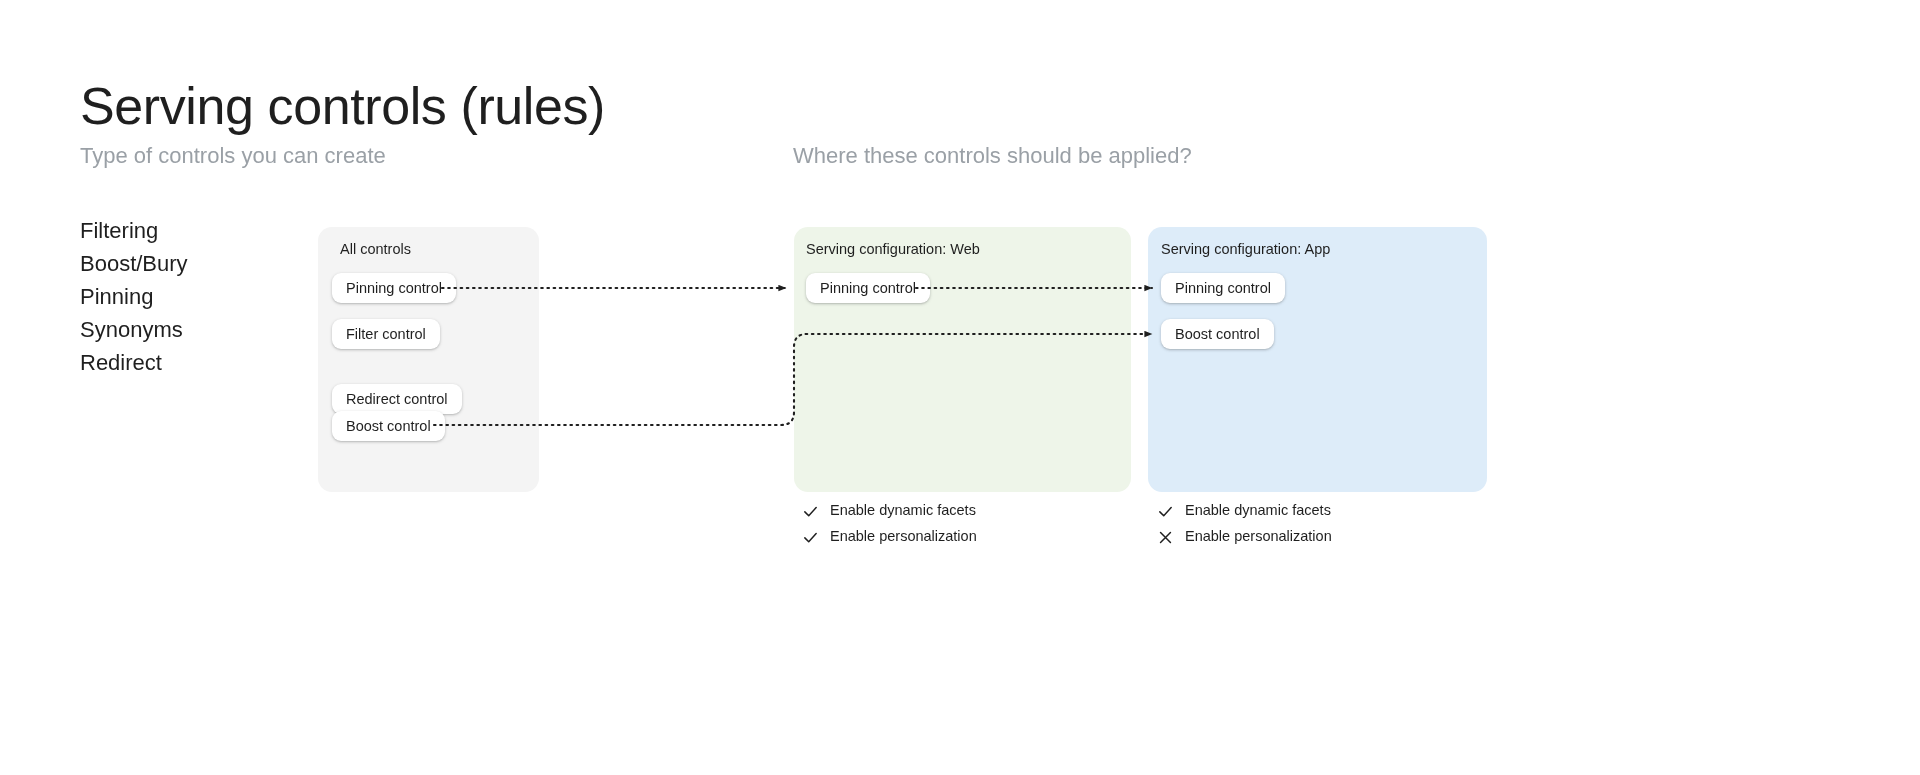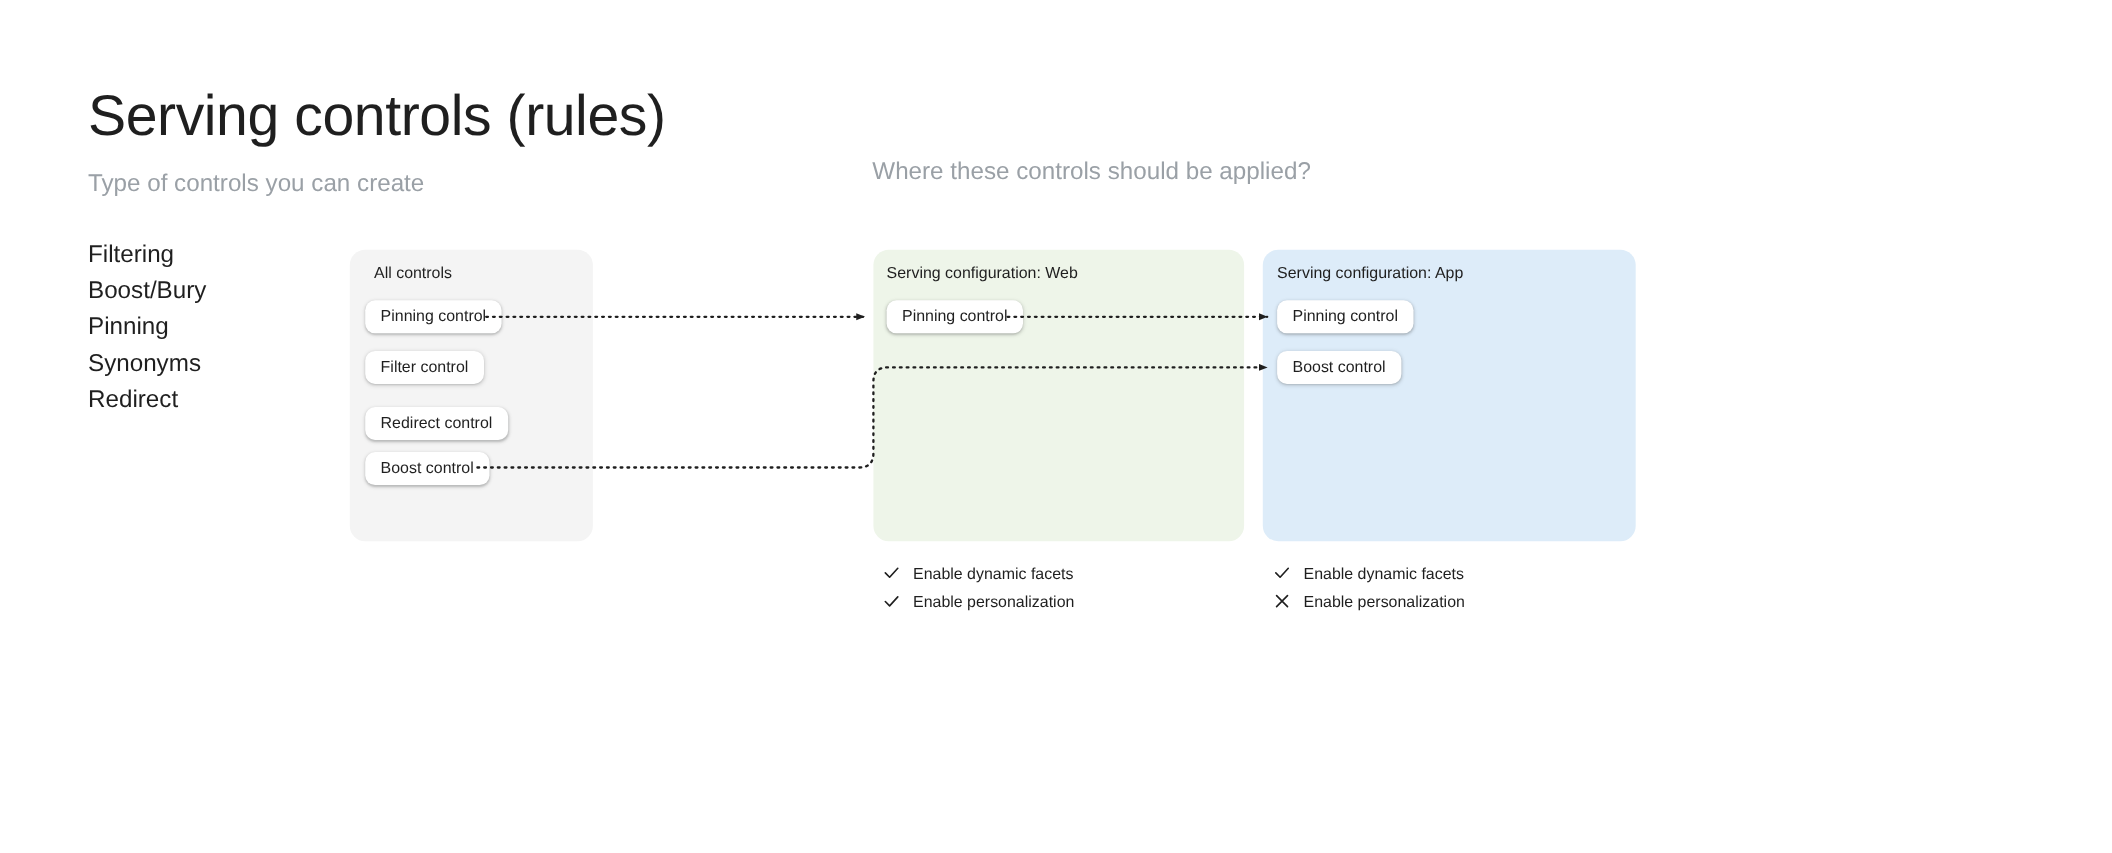--- a/index.html
+++ b/index.html
@@ -32,7 +32,7 @@
     line-height:1.2;
   }
   #title-left{left:80px;top:78px;}
-  #sub-left{left:80px;top:154px;}
+  #sub-left{left:80px;top:143px;}
   #title-right{left:793px;top:78px;}
   #sub-right{left:793px;top:143px;}
 

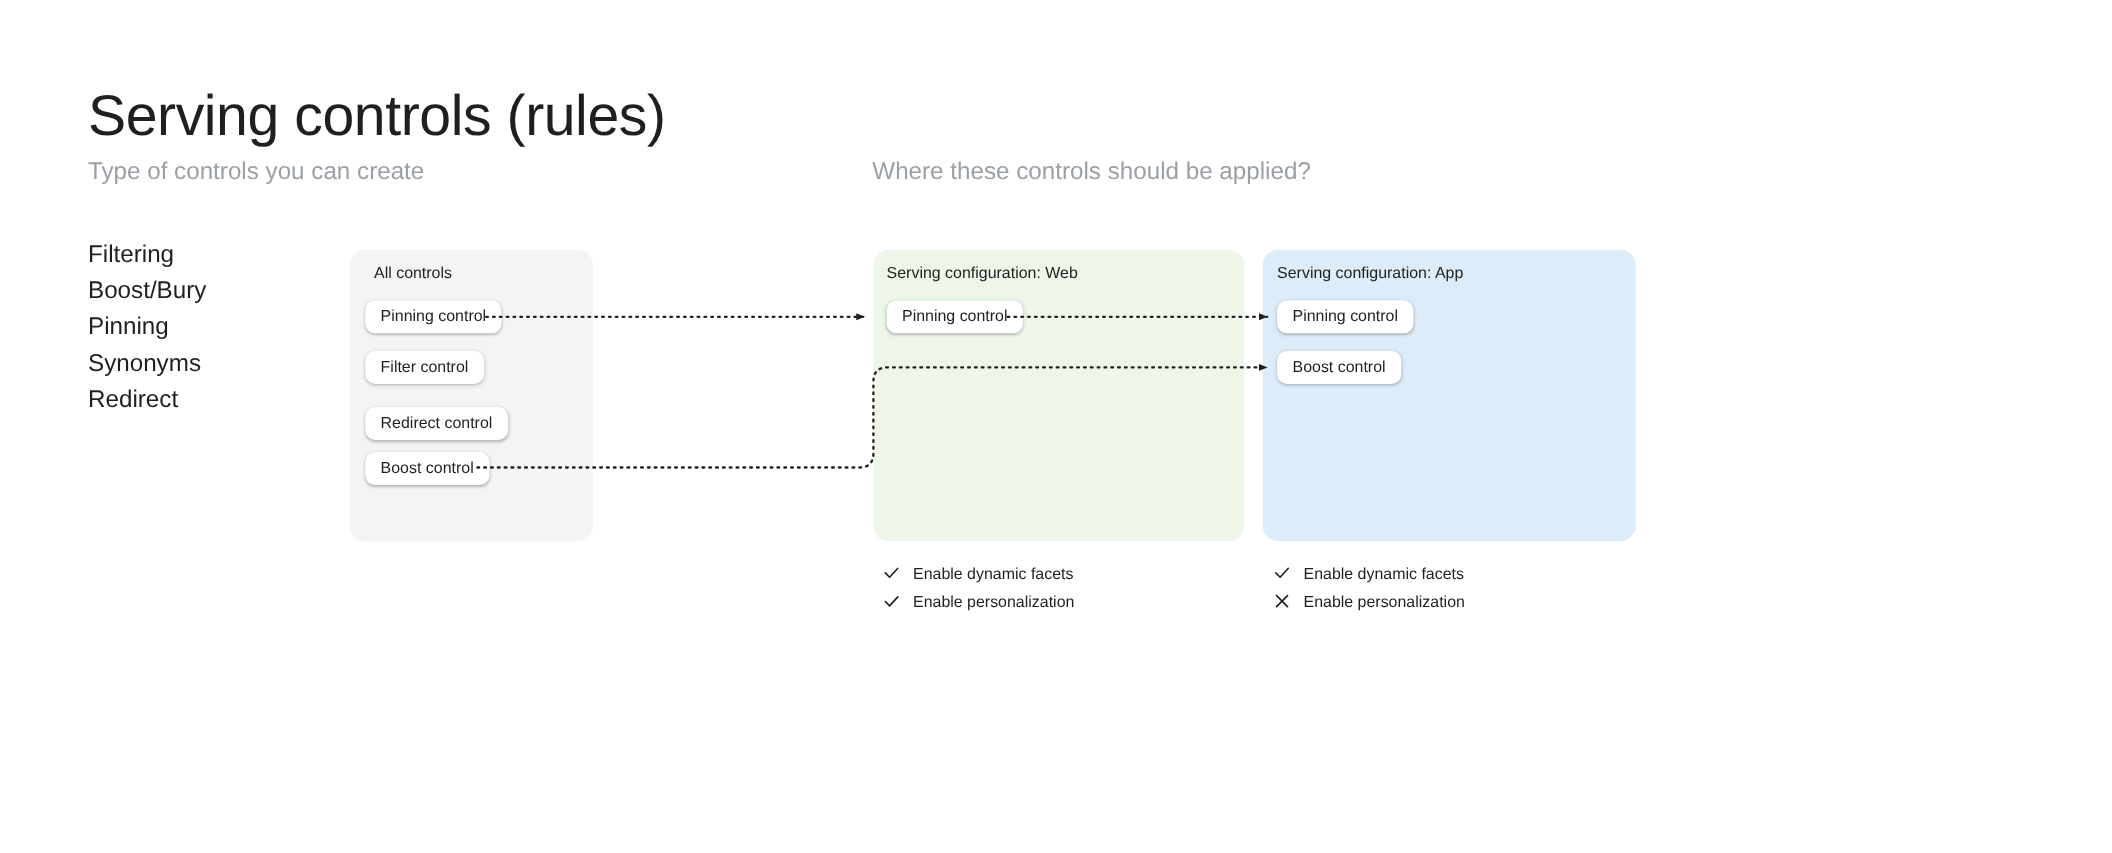--- a/index.html
+++ b/index.html
@@ -127,7 +127,7 @@
 
   <div class="chip" style="left:332px;top:273px;">Pinning control</div>
   <div class="chip" style="left:332px;top:319px;">Filter control</div>
-  <div class="chip" style="left:332px;top:370px;">Redirect control</div>
+  <div class="chip" style="left:332px;top:384px;">Redirect control</div>
   <div class="chip" style="left:332px;top:411px;">Boost control</div>
 
   <div class="panel" id="panel-web"></div>

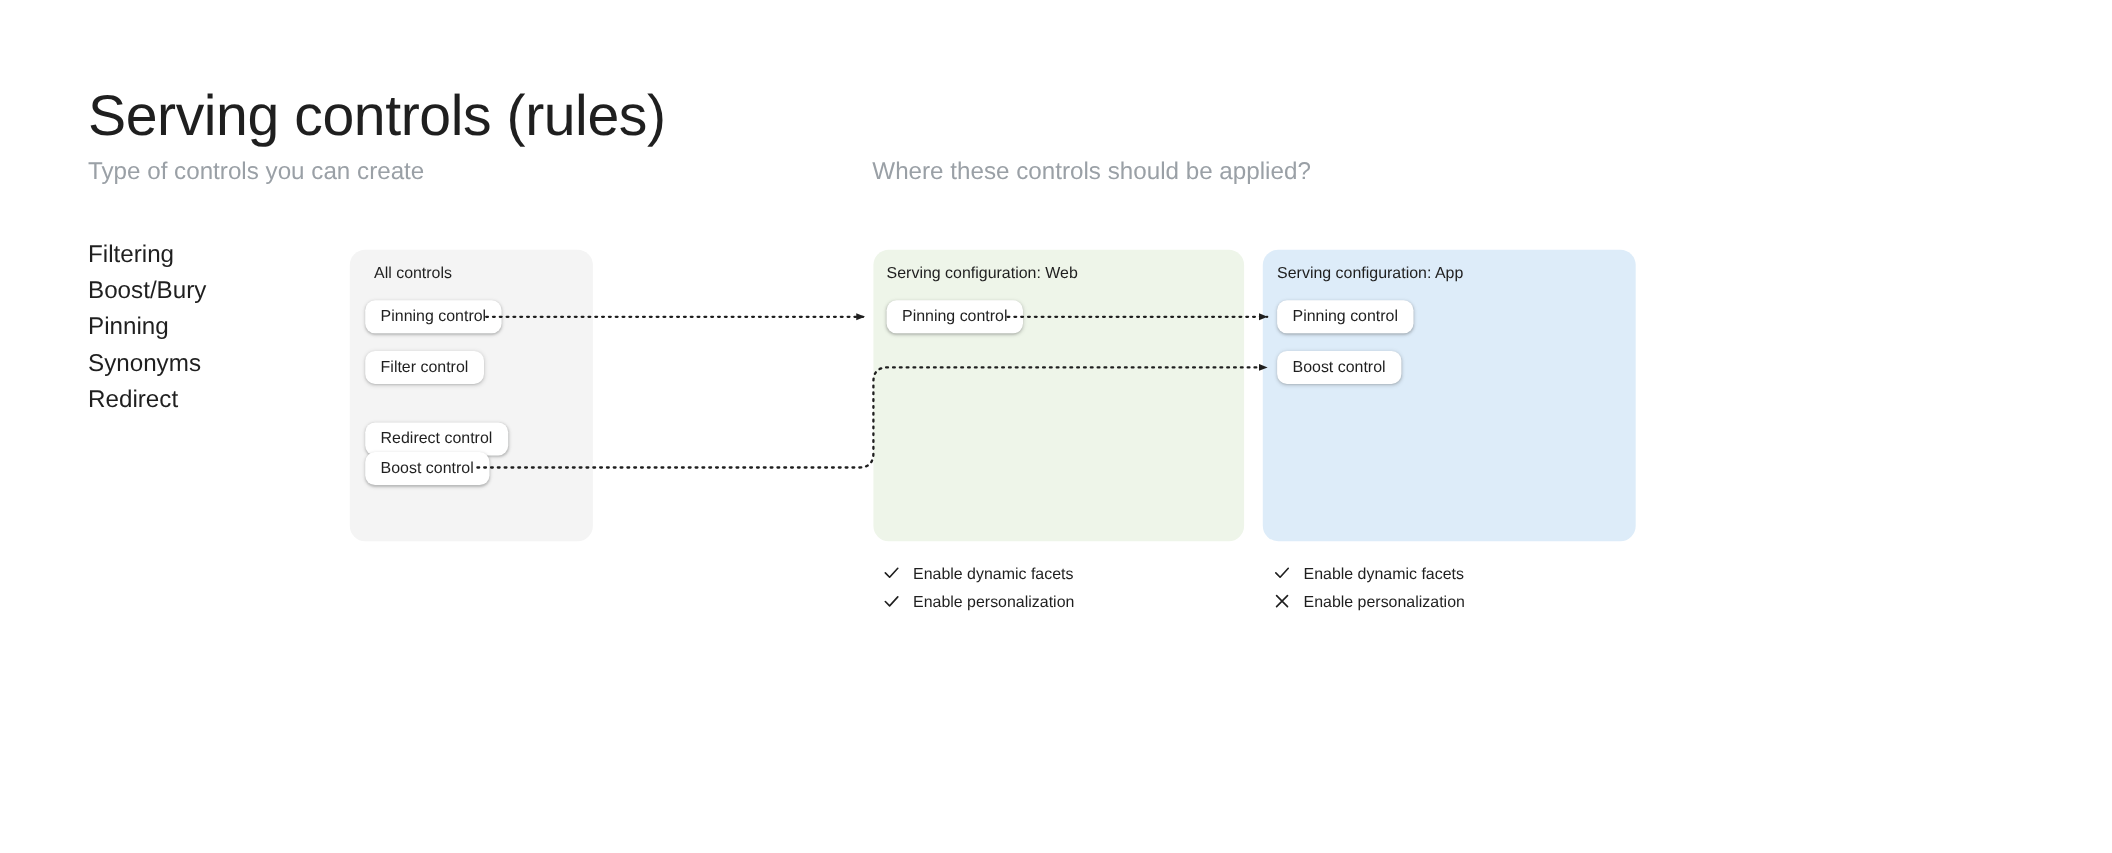--- a/index.html
+++ b/index.html
@@ -86,7 +86,7 @@
   .flags{position:absolute;}
   .flag-row{
     display:flex;
-    align-items:flex-end;
+    align-items:flex-start;
     height:26px;
     gap:11px;
     white-space:nowrap;

